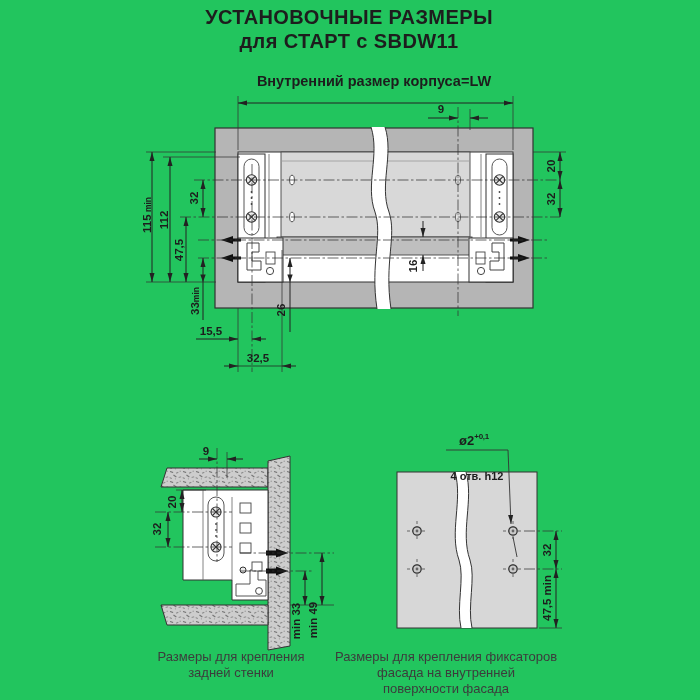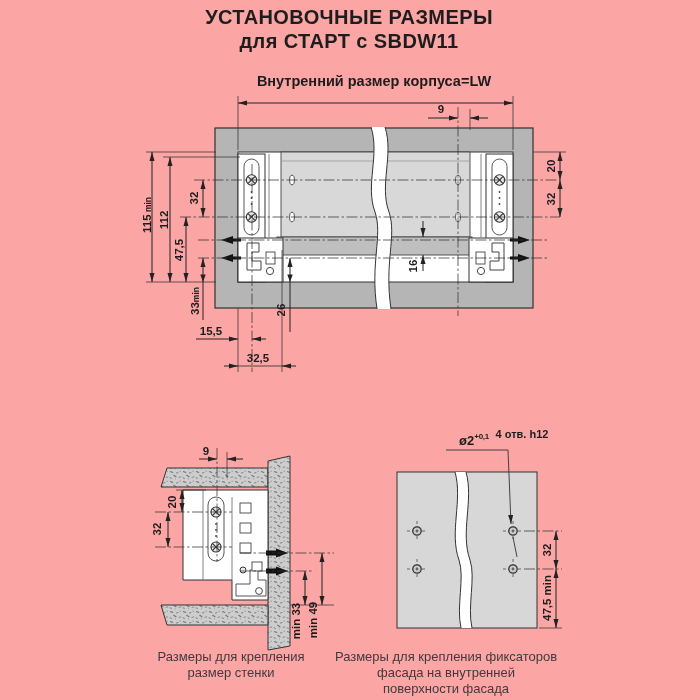--- a/index.html
+++ b/index.html
@@ -3,7 +3,7 @@
 <meta charset="utf-8">
 <style>
   html,body{margin:0;padding:0;background:#ffffff;}
-  #stage{position:relative;width:700px;height:700px;background:#fca5a5;overflow:hidden;
+  #stage{position:relative;width:700px;height:700px;background:#22c55e;overflow:hidden;
          font-family:"Liberation Sans","DejaVu Sans",sans-serif;color:#222;}
   svg{position:absolute;left:0;top:0;}
   .lbl{position:absolute;white-space:nowrap;color:#1d1d1d;}

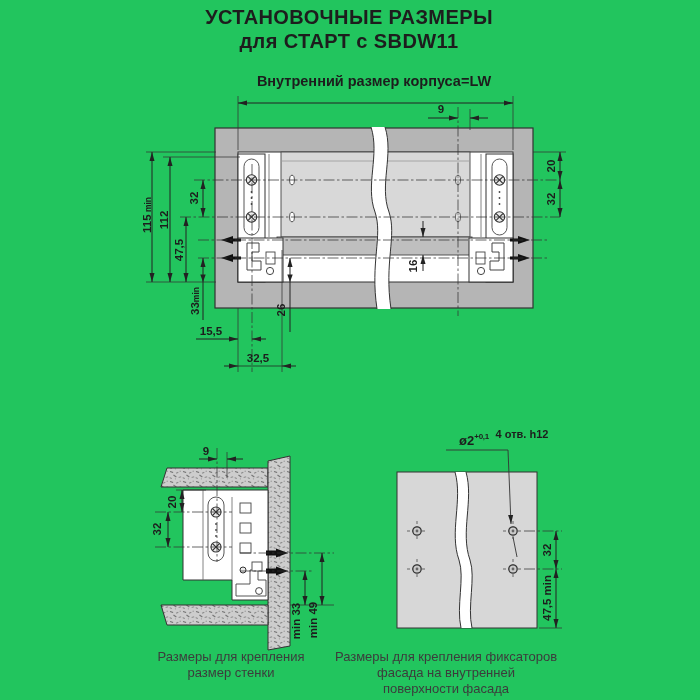--- a/index.html
+++ b/index.html
@@ -295,7 +295,7 @@
 <div class="lbl cap" style="left:231px;top:672px;">размер стенки</div>
 
 <div class="lbl holelbl" style="left:474px;top:440px;"><span>ø2</span><span class="tol">+0,1</span></div>
-<div class="lbl holenote" style="left:477px;top:434px;margin-left:45px;">4 отв. h12</div>
+<div class="lbl holenote" style="left:477px;top:476px;">4 отв. h12</div>
 <div class="lbl vdim" style="left:547px;top:550px;">32</div>
 <div class="lbl vdim" style="left:547px;top:598px;">47,5 min</div>
 <div class="lbl cap" style="left:446px;top:656px;text-align:right;">Размеры для крепления фиксаторов</div>

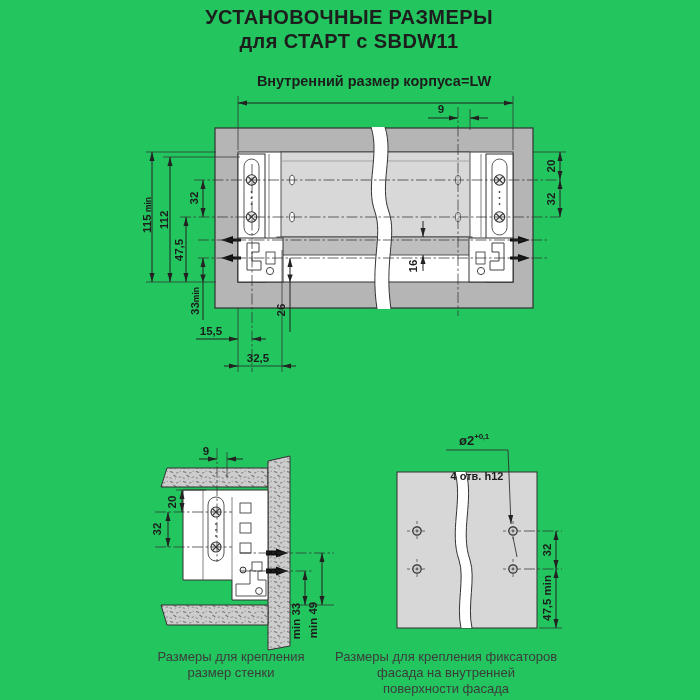--- a/index.html
+++ b/index.html
@@ -292,7 +292,7 @@
 <div class="lbl vdim" style="left:296px;top:621px;">min 33</div>
 <div class="lbl vdim" style="left:313px;top:620px;">min 49</div>
 <div class="lbl cap" style="left:231px;top:656px;">Размеры для крепления</div>
-<div class="lbl cap" style="left:231px;top:672px;">размер стенки</div>
+<div class="lbl cap" style="left:231px;top:672px;">задней стенки</div>
 
 <div class="lbl holelbl" style="left:474px;top:440px;"><span>ø2</span><span class="tol">+0,1</span></div>
 <div class="lbl holenote" style="left:477px;top:476px;">4 отв. h12</div>

